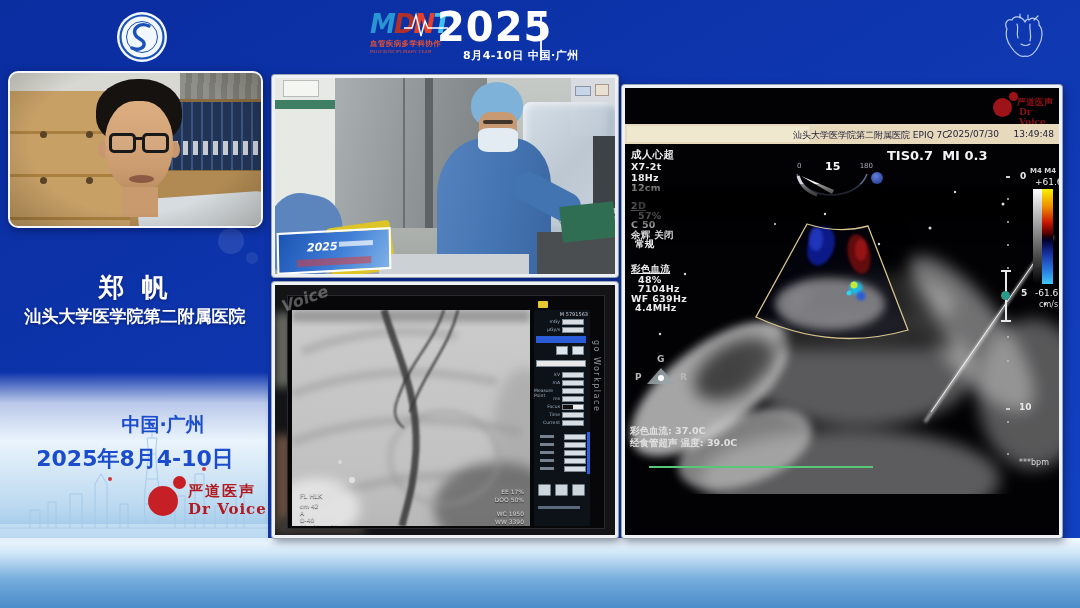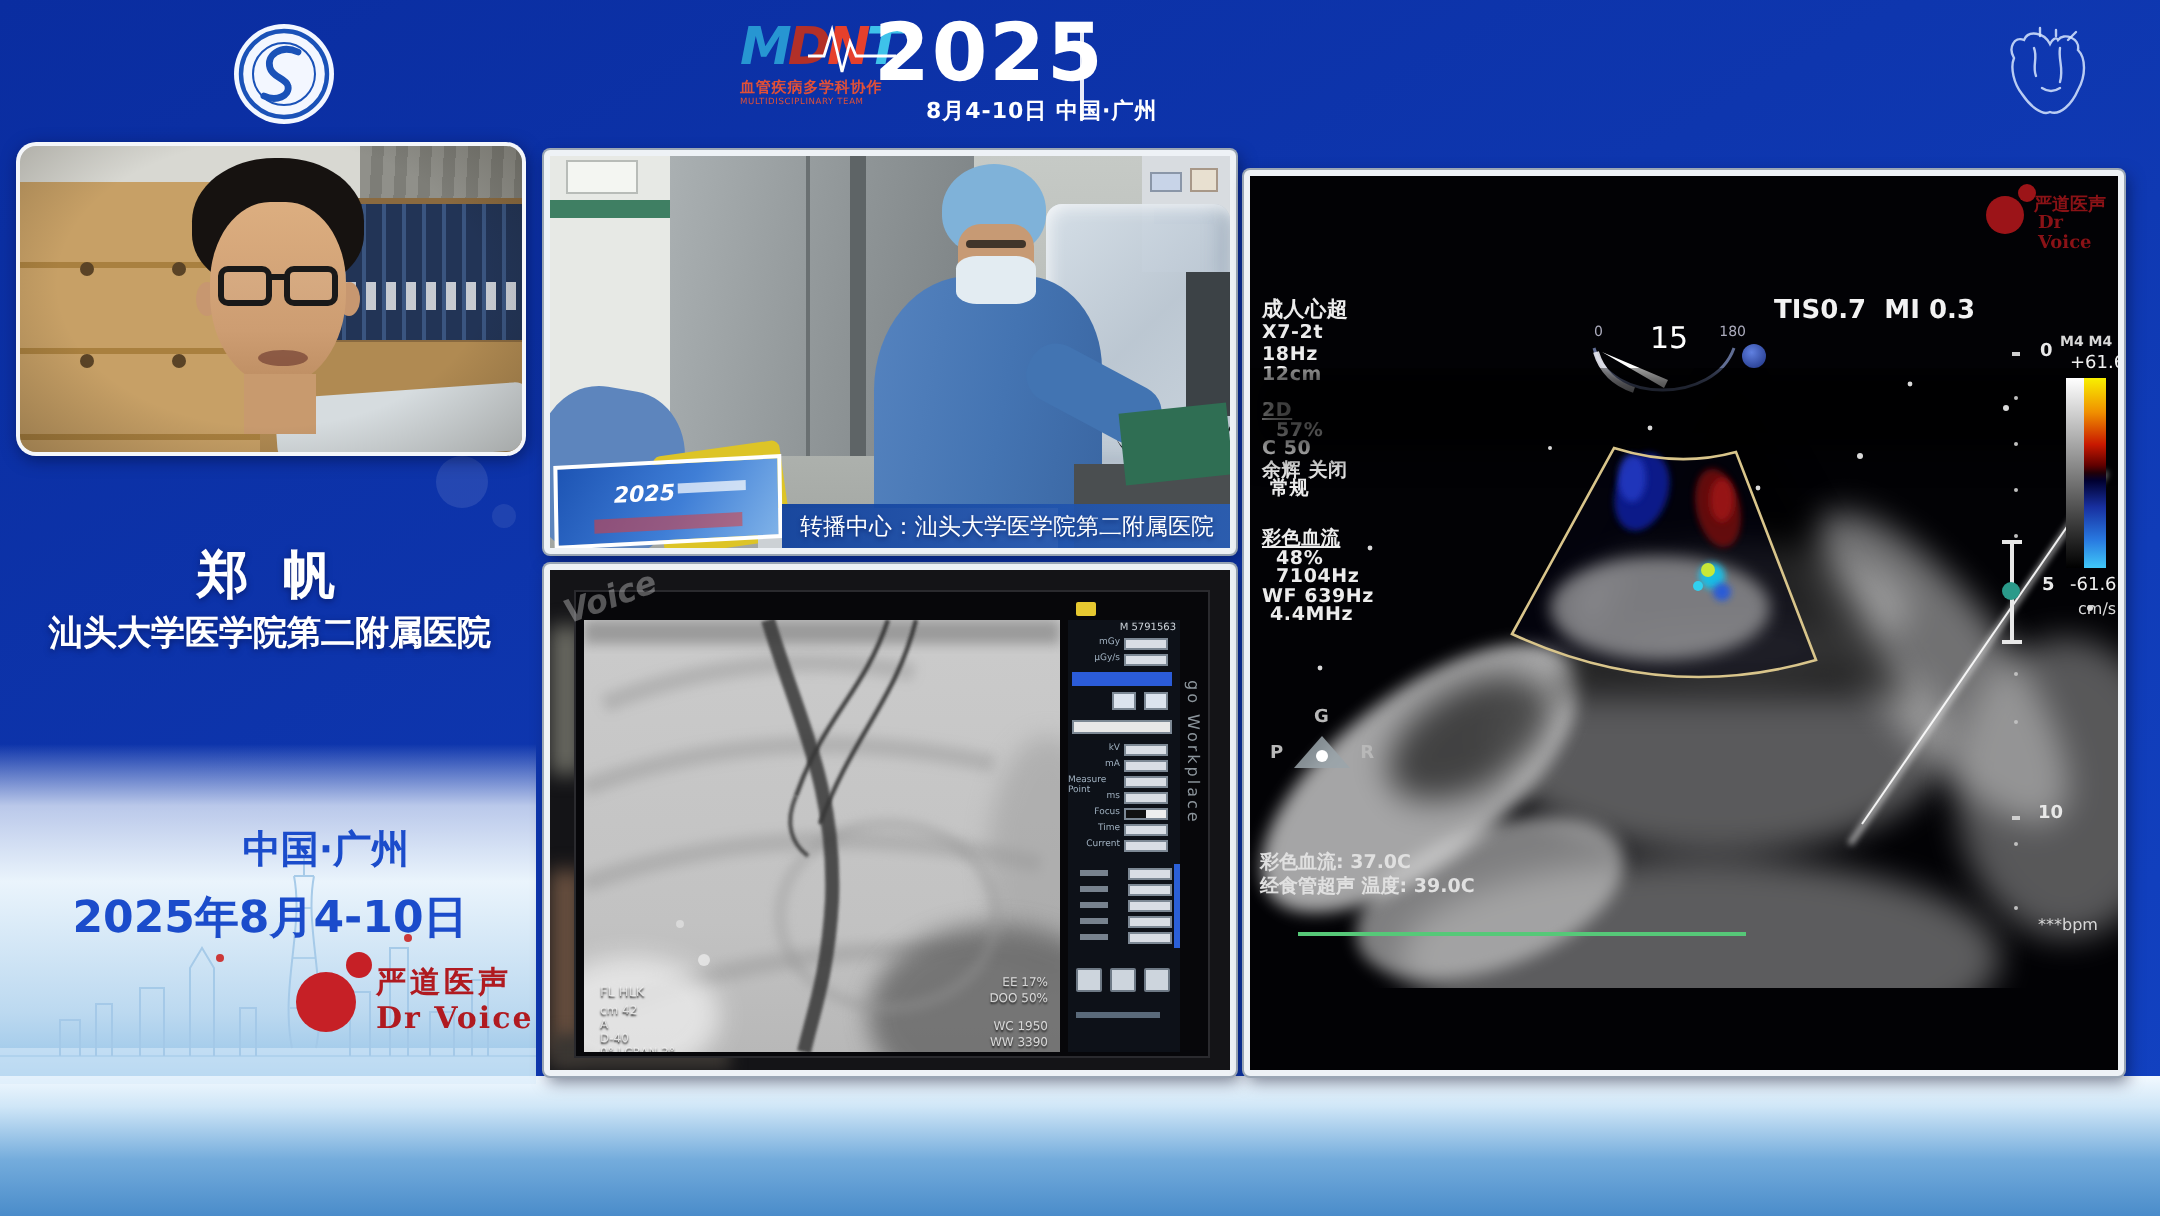--- a/index.html
+++ b/index.html
@@ -351,6 +351,12 @@
       <div style="position:absolute;left:26px;top:16px;font-size:9px;font-weight:bold;color:#8a1216;font-family:'DejaVu Serif','Liberation Serif',serif">Dr Voice</div>
     </div>
 
+    <div class="abs" style="left:0;top:36px;width:434px;height:20px;background:#e6d9bc">
+      <div class="abs" style="left:2px;top:2px;width:182px;height:16px;background:#f0e7cf"></div>
+      <span style="position:absolute;left:168px;top:5px;font-size:9px;color:#23233a">汕头大学医学院第二附属医院  EPIQ 7C</span>
+      <span style="position:absolute;left:322px;top:5px;font-size:9px;color:#23233a">2025/07/30</span>
+      <span style="position:absolute;right:5px;top:5px;font-size:9px;color:#23233a">13:49:48</span>
+    </div>
 
     <div class="t" style="left:262px;top:60px;font-size:13px;font-weight:bold;color:#f2f2f2">
       <span>TIS0.7</span>&nbsp;&nbsp;<span>MI 0.3</span>

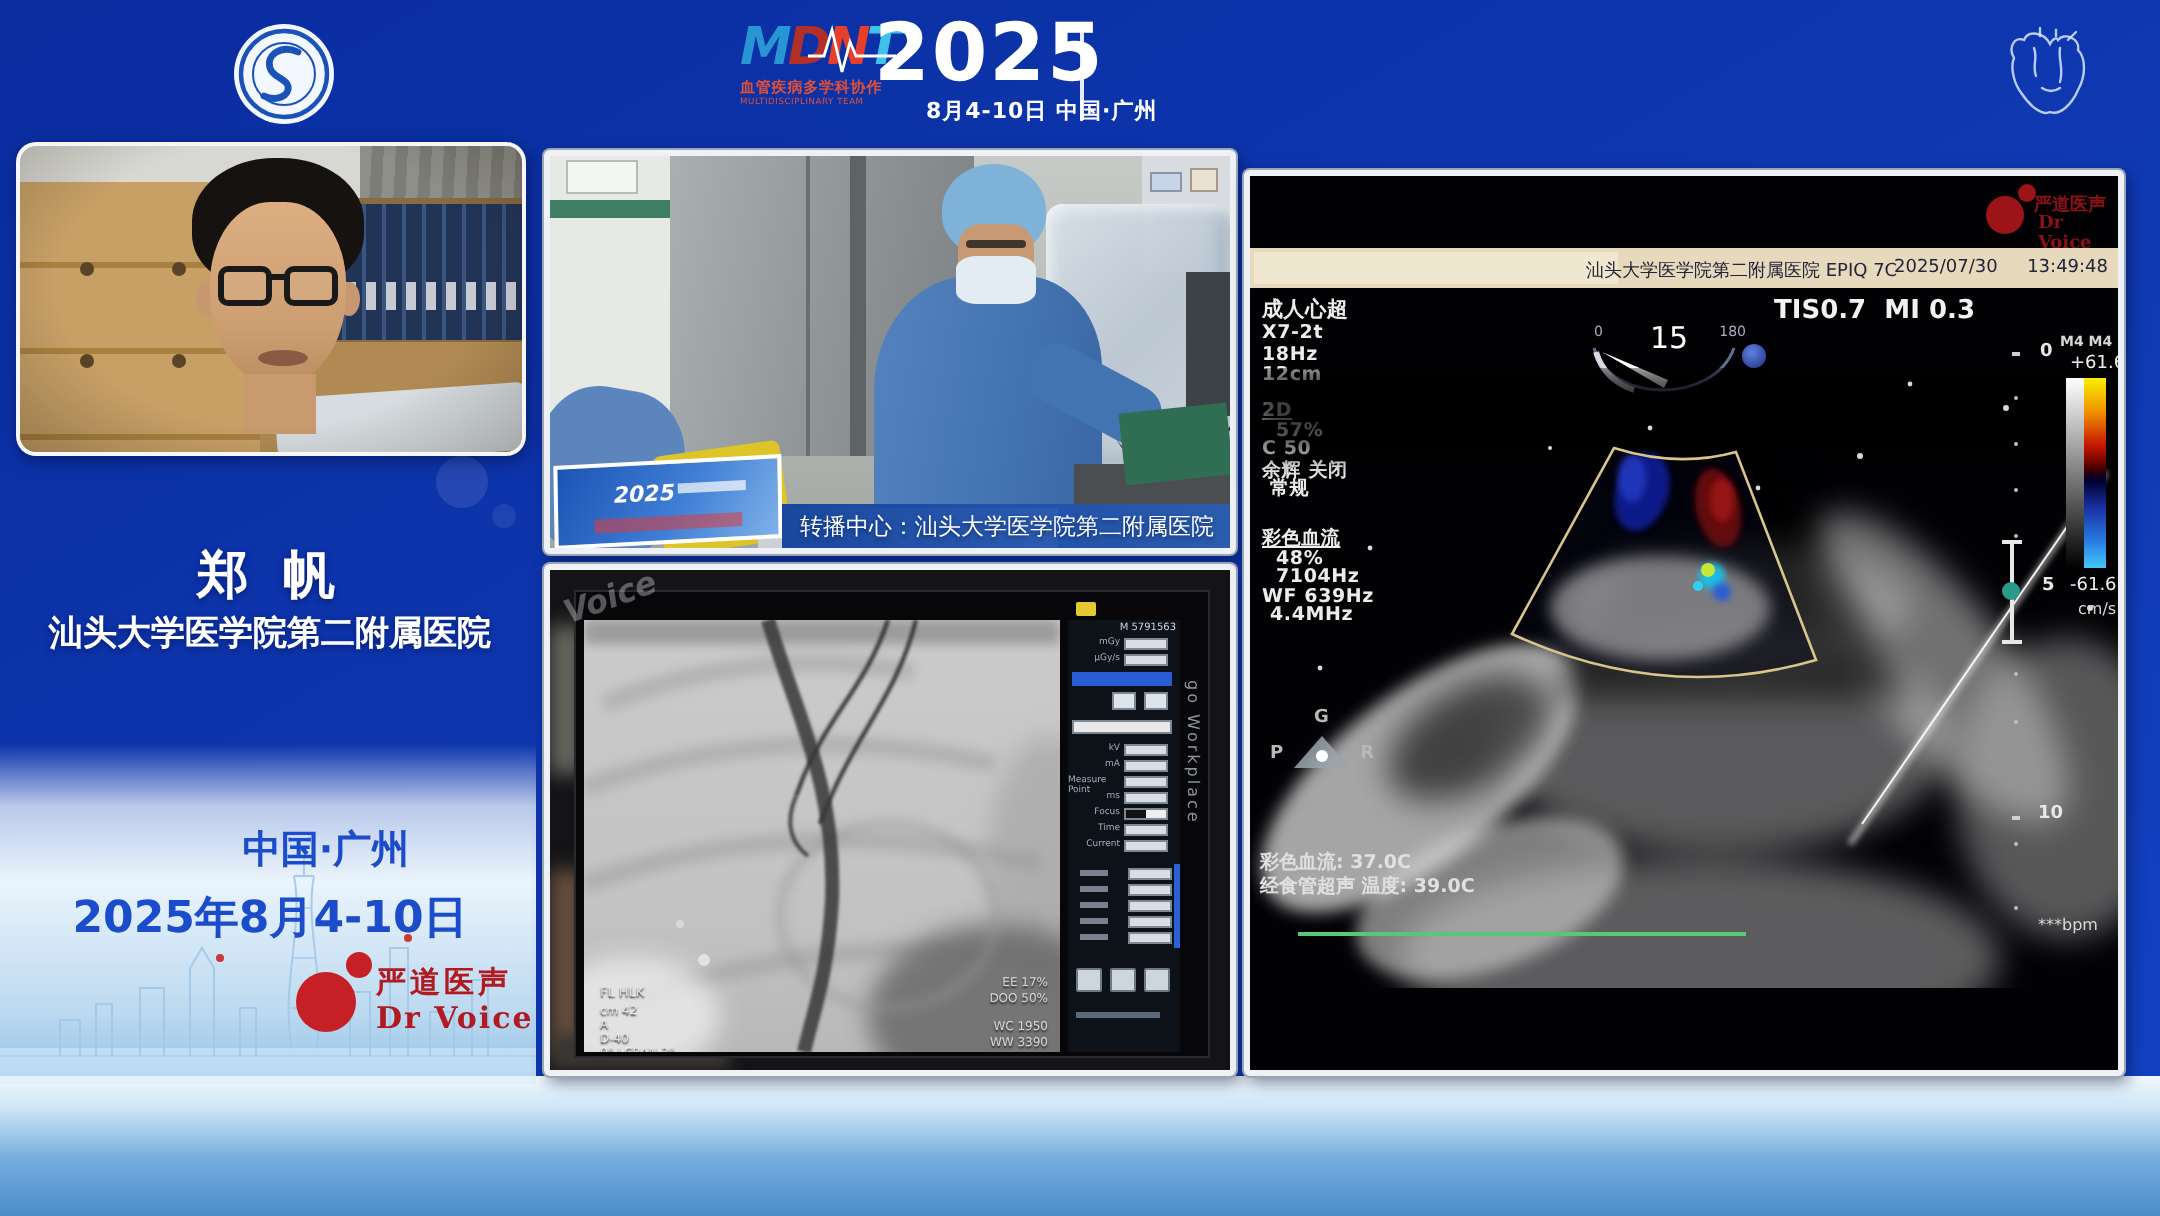--- a/index.html
+++ b/index.html
@@ -379,7 +379,7 @@
 
     <div class="abs" style="left:168px;top:74px;width:80px;height:44px">
       <span class="us-small" style="position:absolute;left:4px;top:0;color:#aab">0</span>
-      <span style="position:absolute;left:32px;top:-2px;font-size:15px;font-weight:normal;color:#fff">15</span>
+      <span style="position:absolute;left:32px;top:-2px;font-size:11px;font-weight:bold;color:#fff">15</span>
       <span class="us-small" style="position:absolute;right:0;top:0;color:#aab">180</span>
       <svg class="abs" style="left:0;top:10px" width="80" height="34" viewBox="0 0 80 34">
         <path d="M4 2 C 12 30, 64 30, 74 2" stroke="#7888b8" stroke-width="1.5" fill="none" opacity=".8"></path>

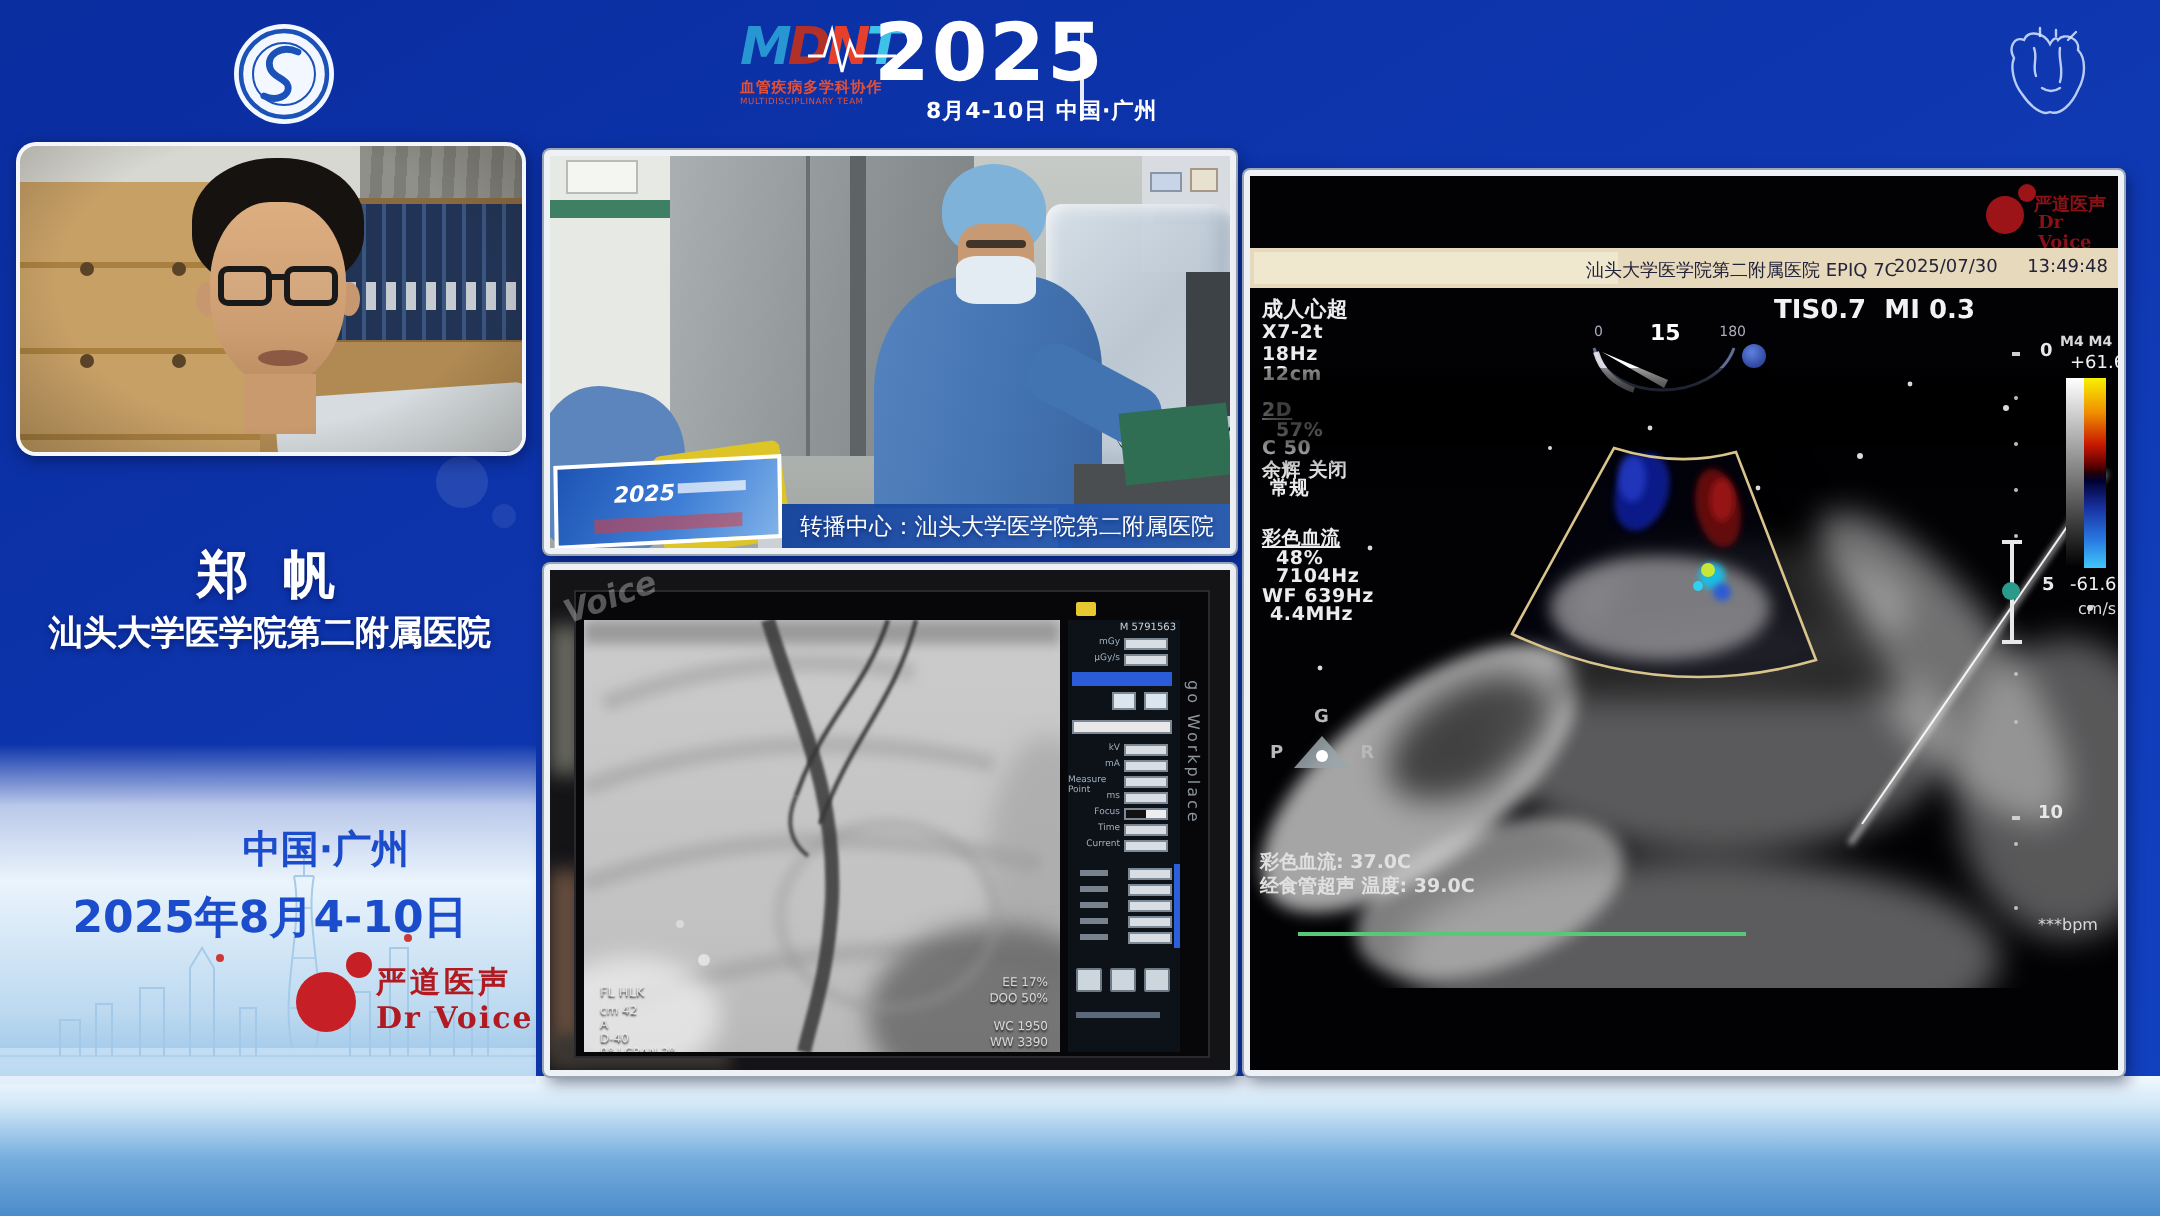--- a/index.html
+++ b/index.html
@@ -206,9 +206,6 @@
         <span style="position:absolute;left:28px;top:8px;font-size:11px;font-weight:bold;font-style:italic;color:#fff">2025</span>
         <span style="position:absolute;left:60px;top:10px;width:34px;height:5px;background:rgba(255,255,255,.7)"></span>
         <span style="position:absolute;left:18px;top:26px;width:74px;height:7px;background:rgba(220,60,60,.55)"></span>
-      </div>
-      <div class="abs" style="left:116px;top:24px;width:224px;height:22px;background:linear-gradient(90deg,rgba(18,66,156,.96),rgba(40,94,184,.9));padding-left:9px">
-        <span class="cap2">转播中心：汕头大学医学院第二附属医院</span>
       </div>
     </div>
   </div>

